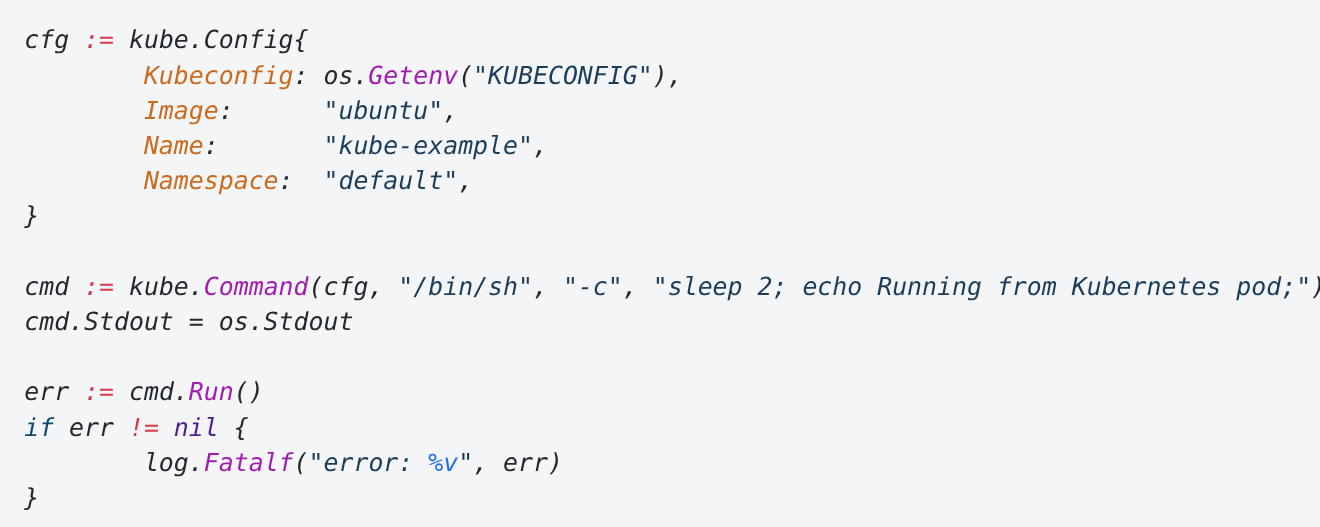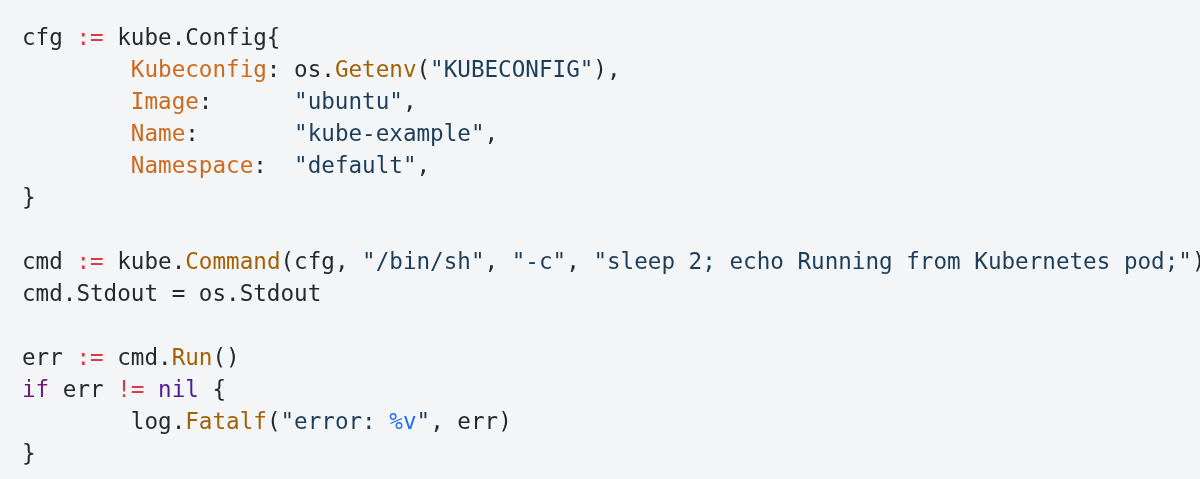--- a/index.html
+++ b/index.html
@@ -15,6 +15,7 @@
     background: #f4f5f7;
     overflow: hidden;
     box-sizing: border-box;
+    font-style: italic;
   }
   #code-block {
     position: absolute;

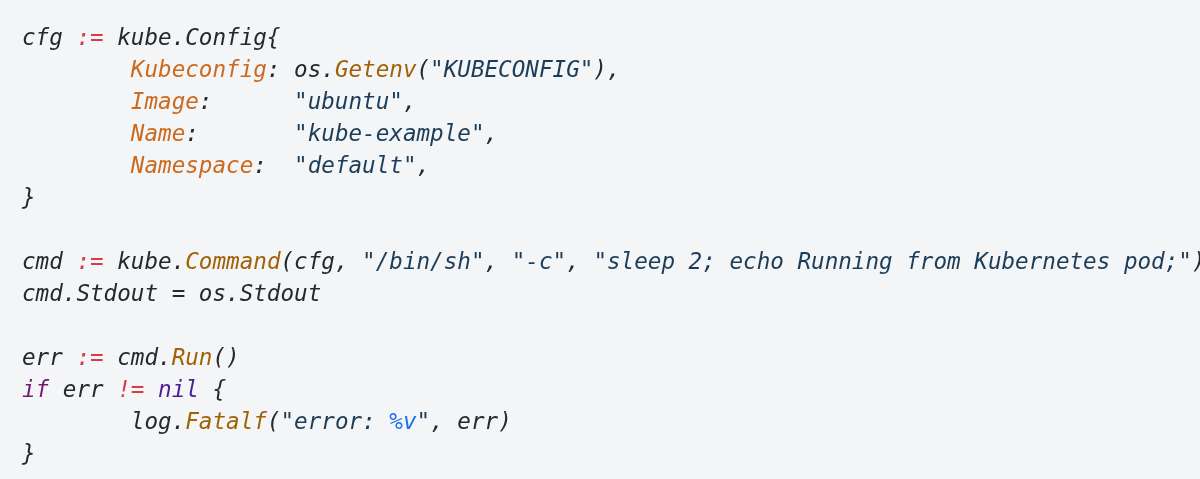--- a/index.html
+++ b/index.html
@@ -43,7 +43,7 @@
   .tok-plain  { color: #24292e; }
   .tok-op     { color: #d73a49; }
   .tok-kw     { color: #701a75; }
-  .tok-fn     { color: #a16207; }
+  .tok-fn     { color: #a21caf; }
   .tok-ident  { color: #4c1d95; }
   .tok-str    { color: #1c3d5a; }
   .tok-field  { color: #cc6a1f; }

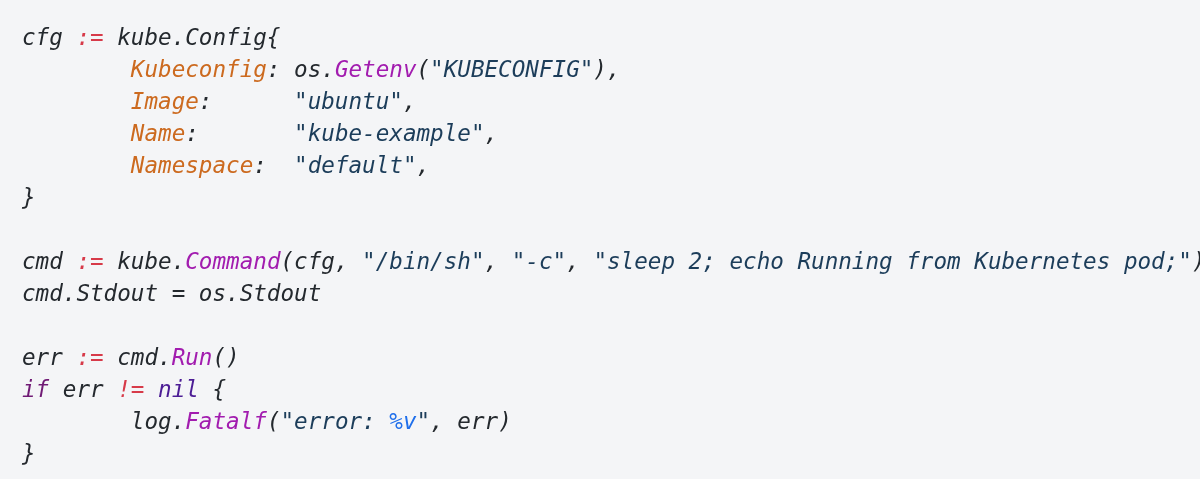--- a/index.html
+++ b/index.html
@@ -42,7 +42,7 @@
   
   .tok-plain  { color: #24292e; }
   .tok-op     { color: #d73a49; }
-  .tok-kw     { color: #701a75; }
+  .tok-kw     { color: #0c4a6e; }
   .tok-fn     { color: #a21caf; }
   .tok-ident  { color: #4c1d95; }
   .tok-str    { color: #1c3d5a; }

